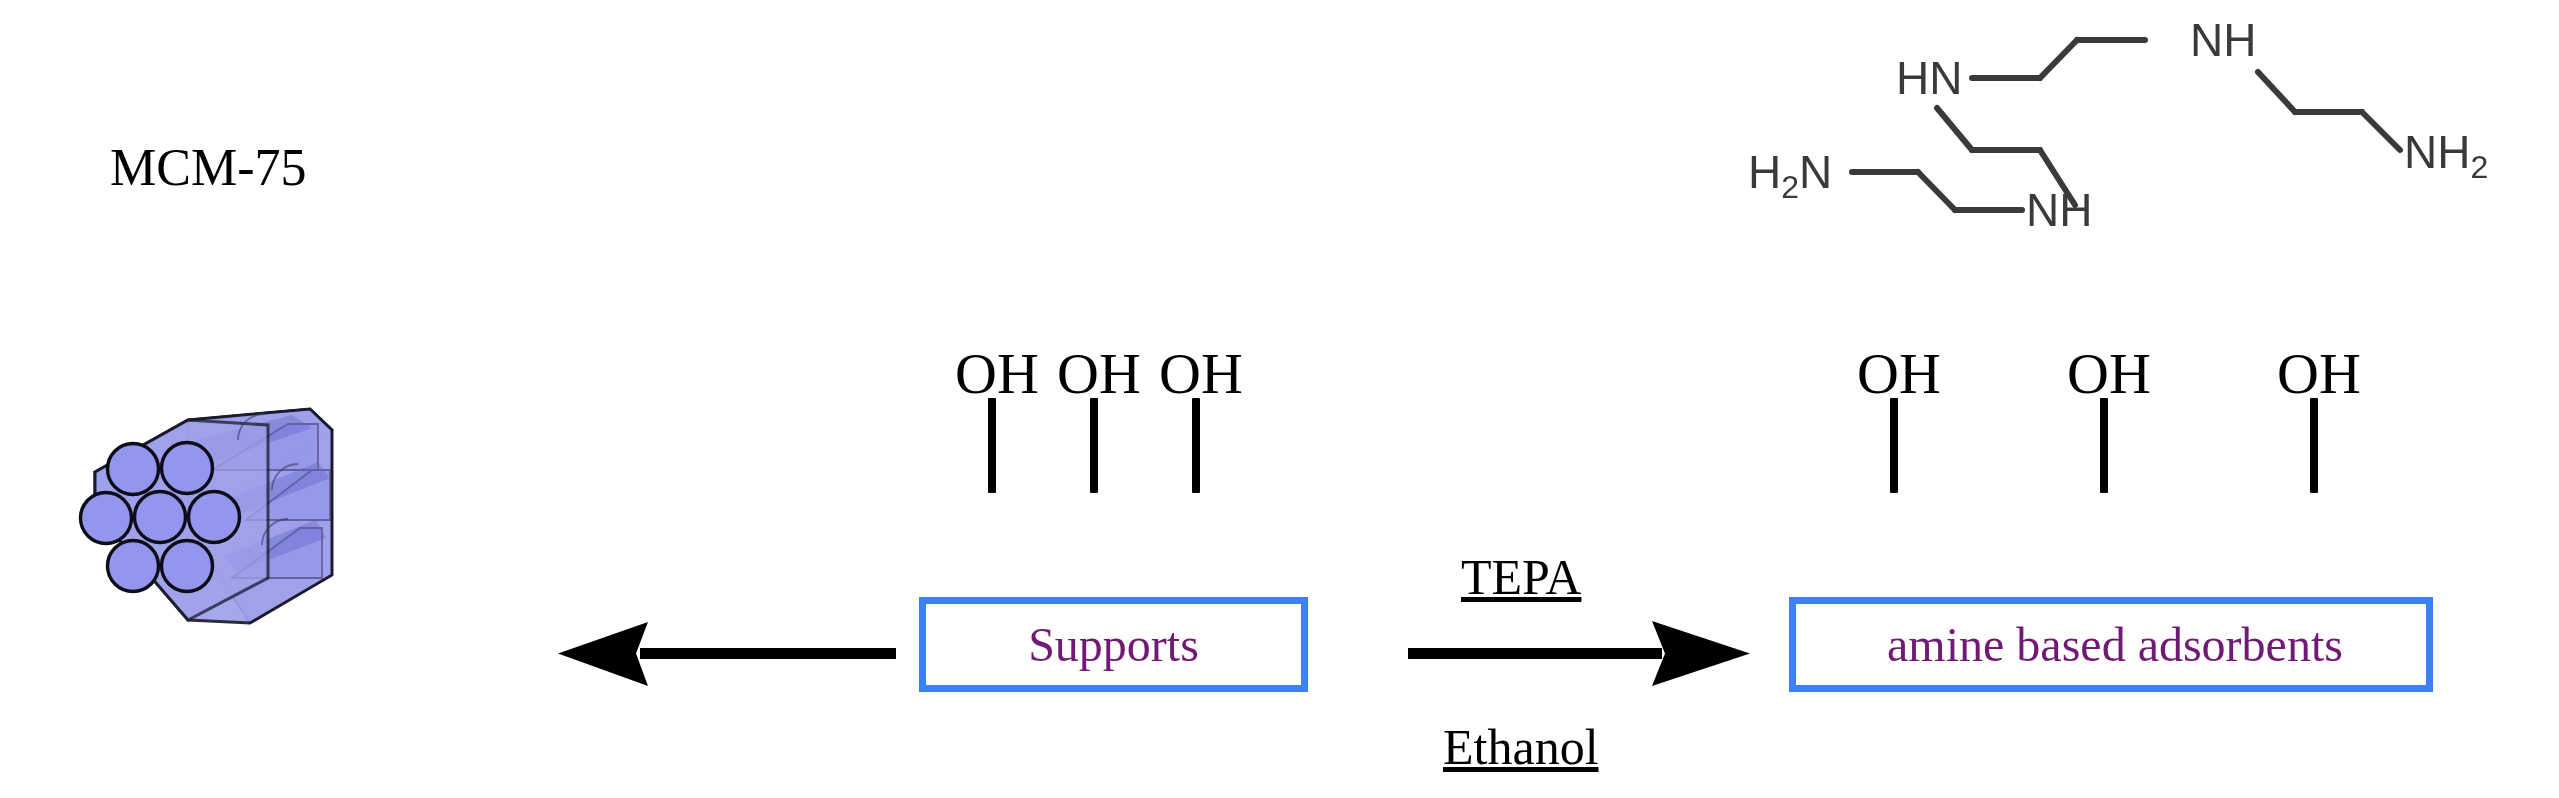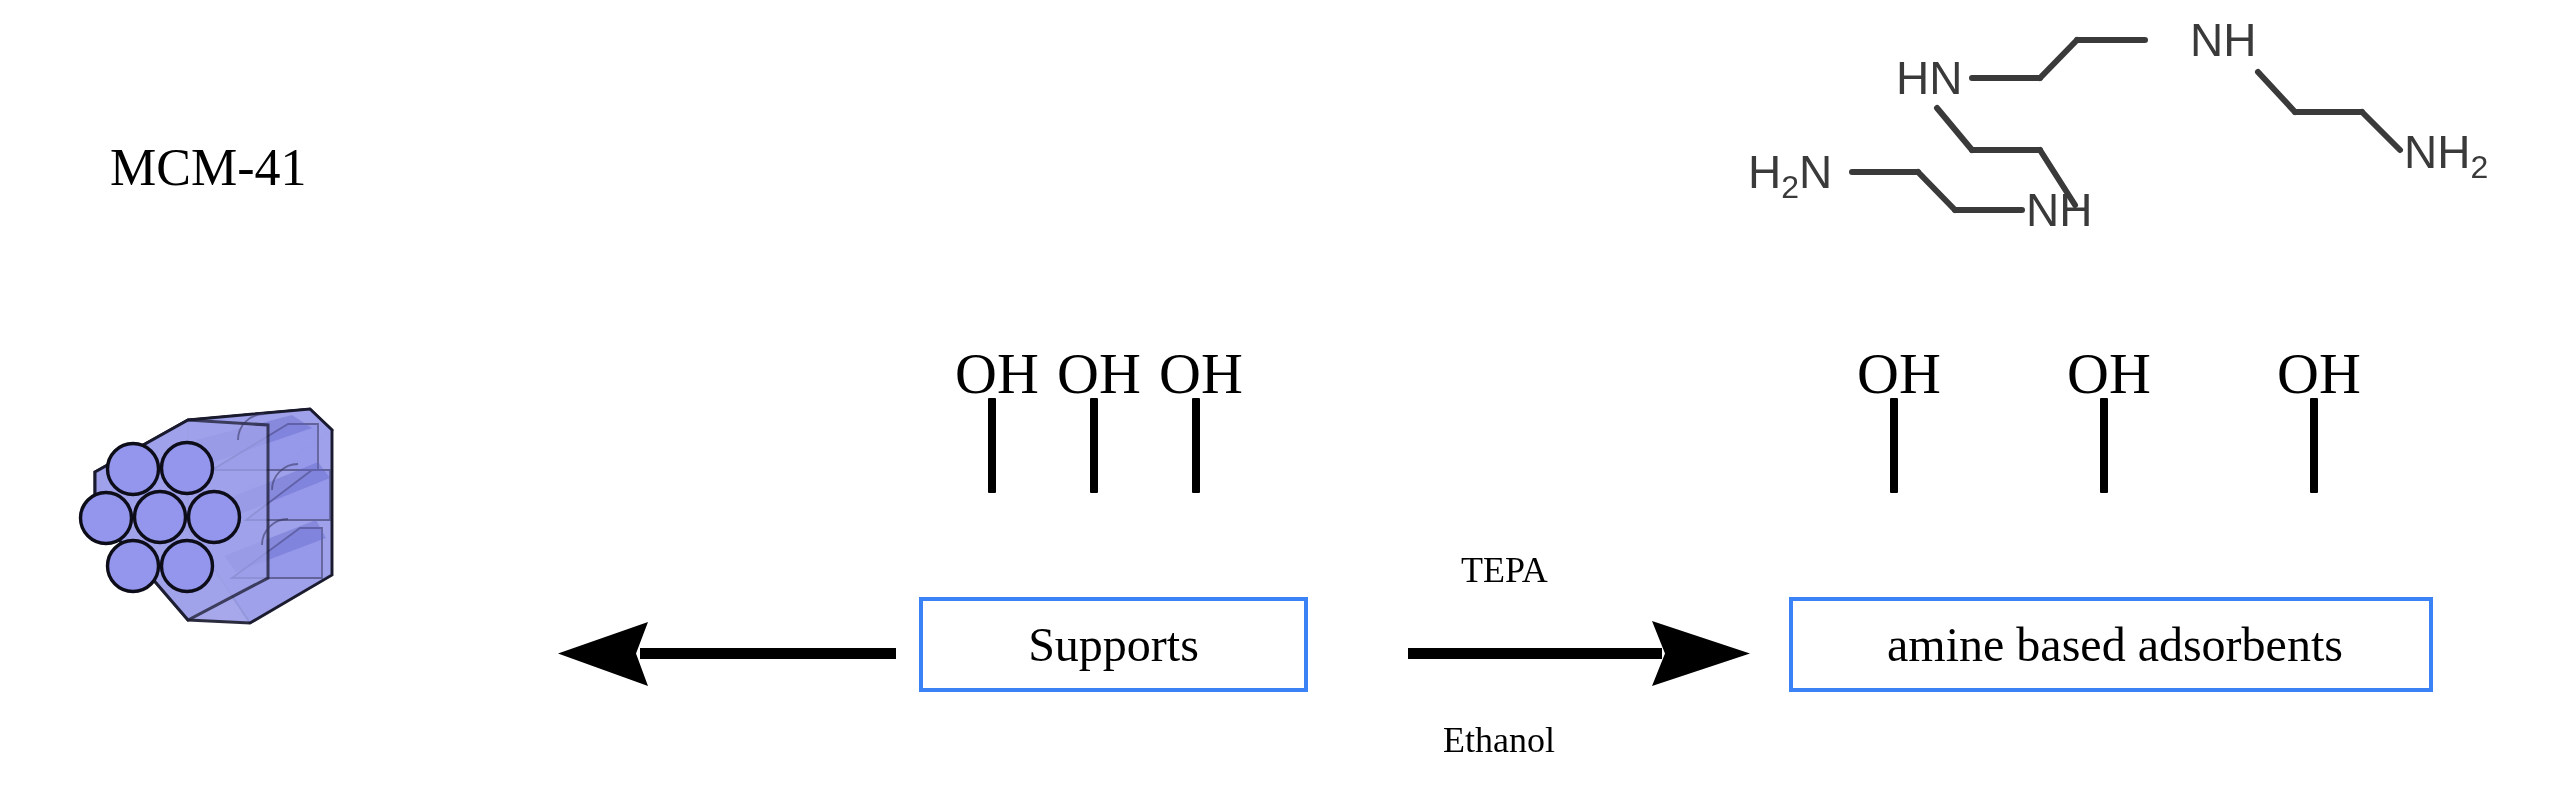--- a/index.html
+++ b/index.html
@@ -81,7 +81,7 @@
 
 <div id="stage">
 
-  <div class="abs serif-label" id="mcm-label">MCM-41</div>
+  <div class="abs serif-label" id="mcm-label">MCM-75</div>
 
   <svg class="layer" id="prism-layer" viewBox="0 0 2559 798" xmlns="http://www.w3.org/2000/svg">
     <g>

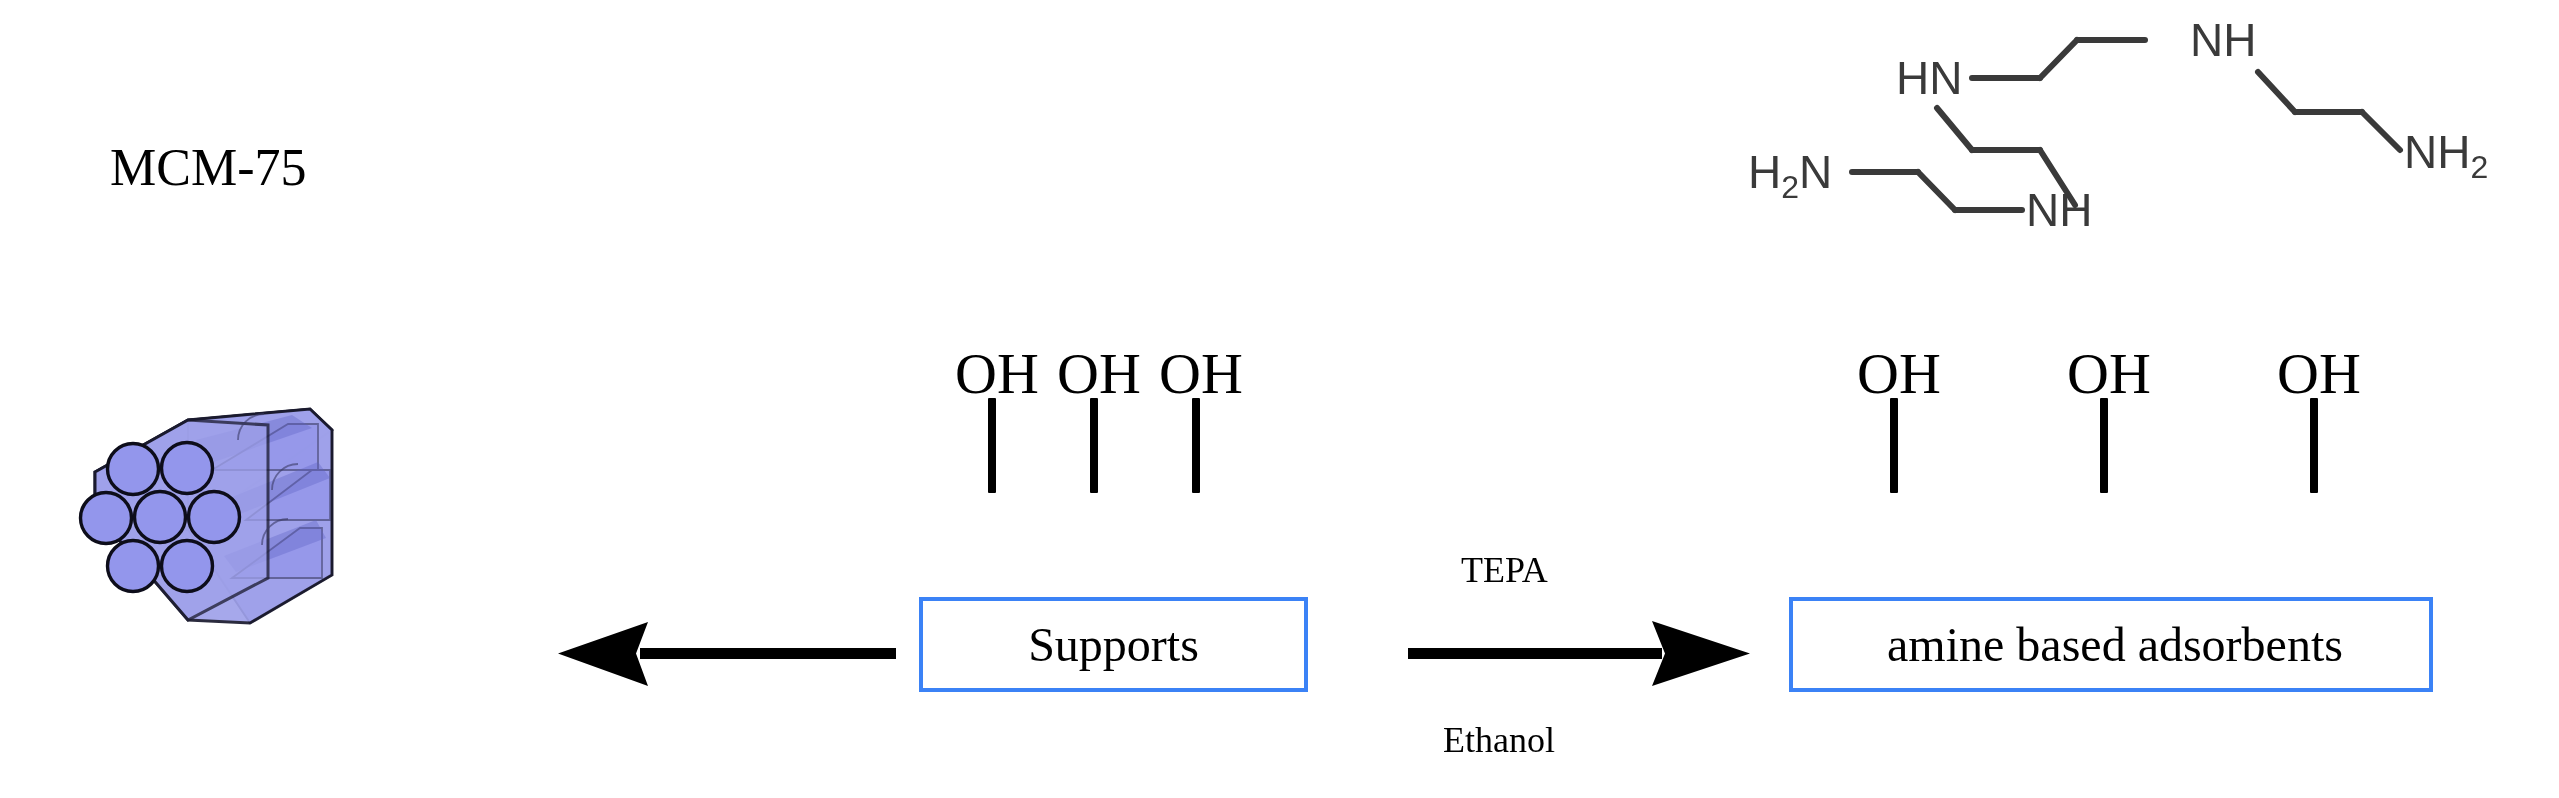--- a/index.html
+++ b/index.html
@@ -32,7 +32,8 @@
     font-size: 58px;
   }
   .reagent-label {
-    font-size: 36px;
+    font-size: 50px;
+    text-decoration: underline;
   }
   #tepa-label { left: 1461px; top: 552px; }
   #ethanol-label { left: 1443px; top: 722px; }

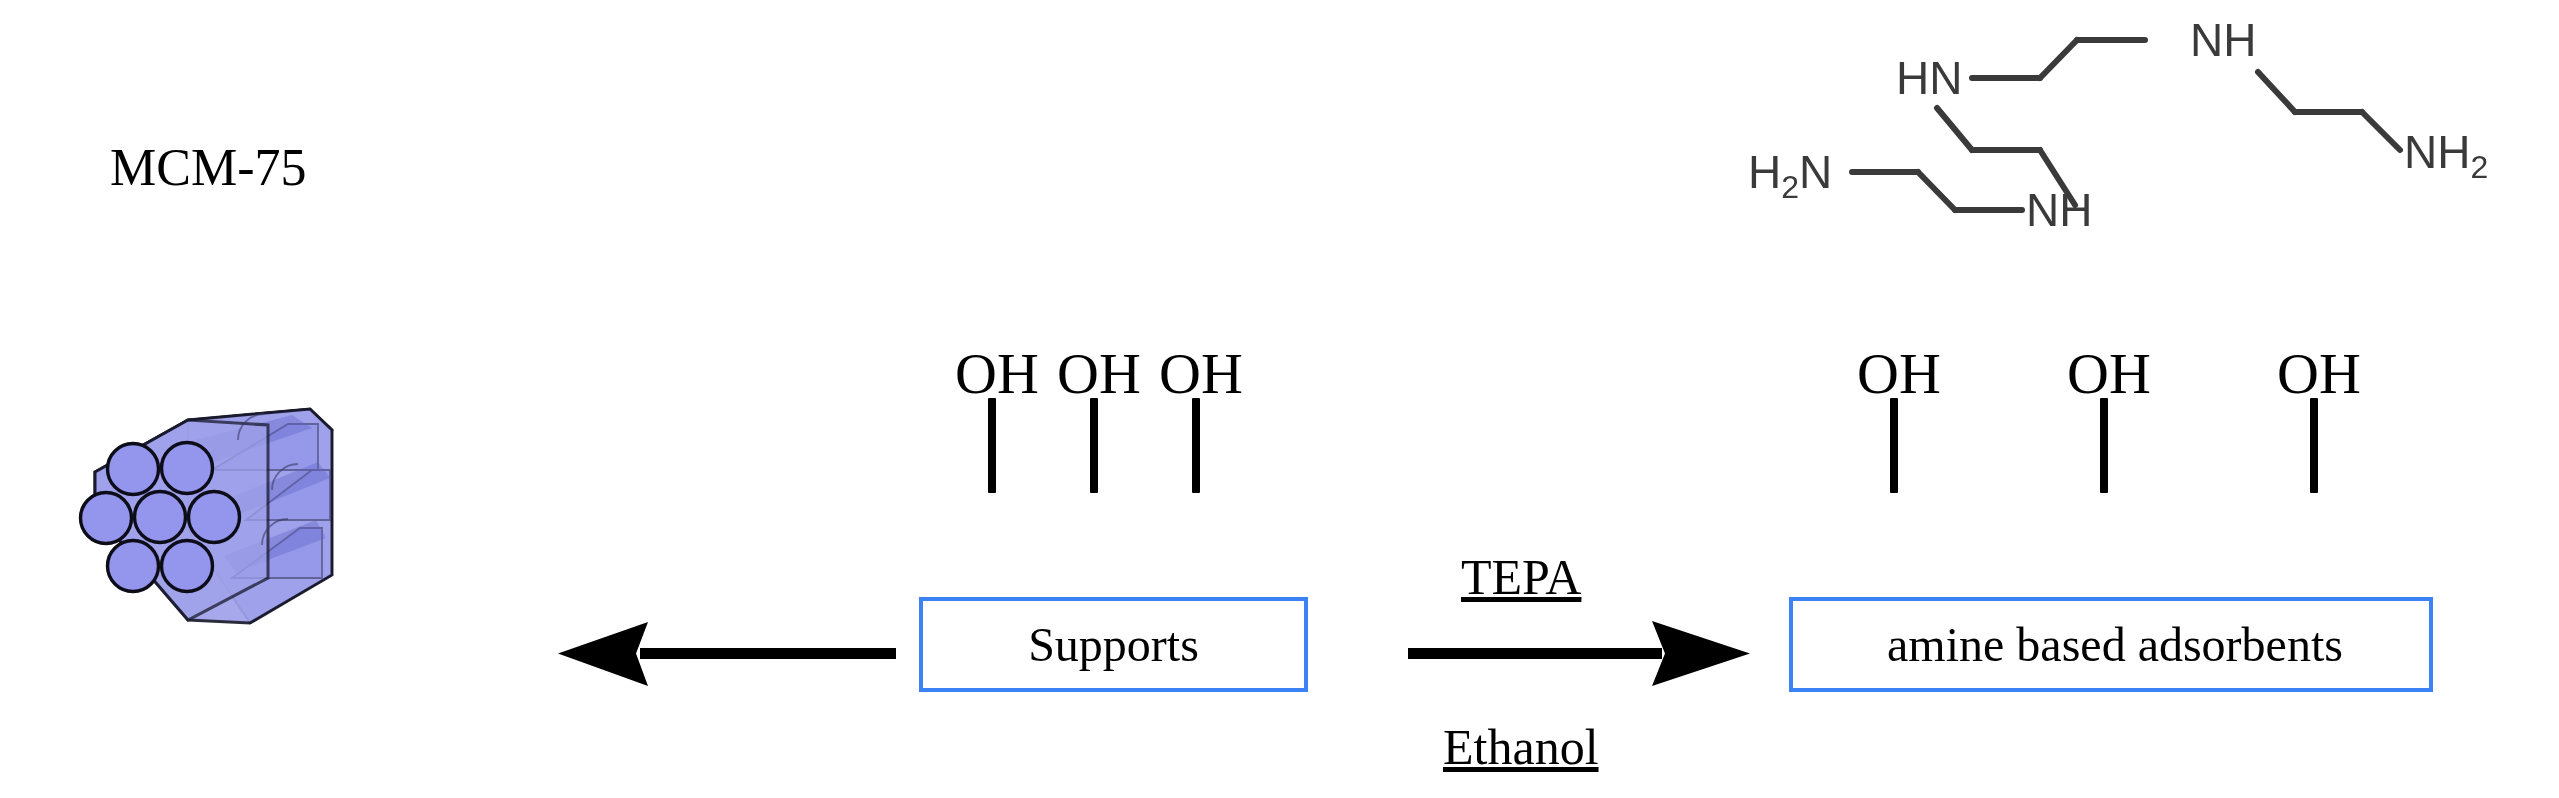--- a/index.html
+++ b/index.html
@@ -40,14 +40,14 @@
 
   
   .rxn-box {
-    border: 4px solid #3b82f6;
+    border: 7px solid #3b82f6;
     background: #ffffff;
     box-sizing: border-box;
     display: flex;
     align-items: center;
     justify-content: center;
     font-family: "Liberation Serif", "DejaVu Serif", serif;
-    color: #000000;
+    color: #701a75;
     white-space: nowrap;
   }
   #supports-box {

